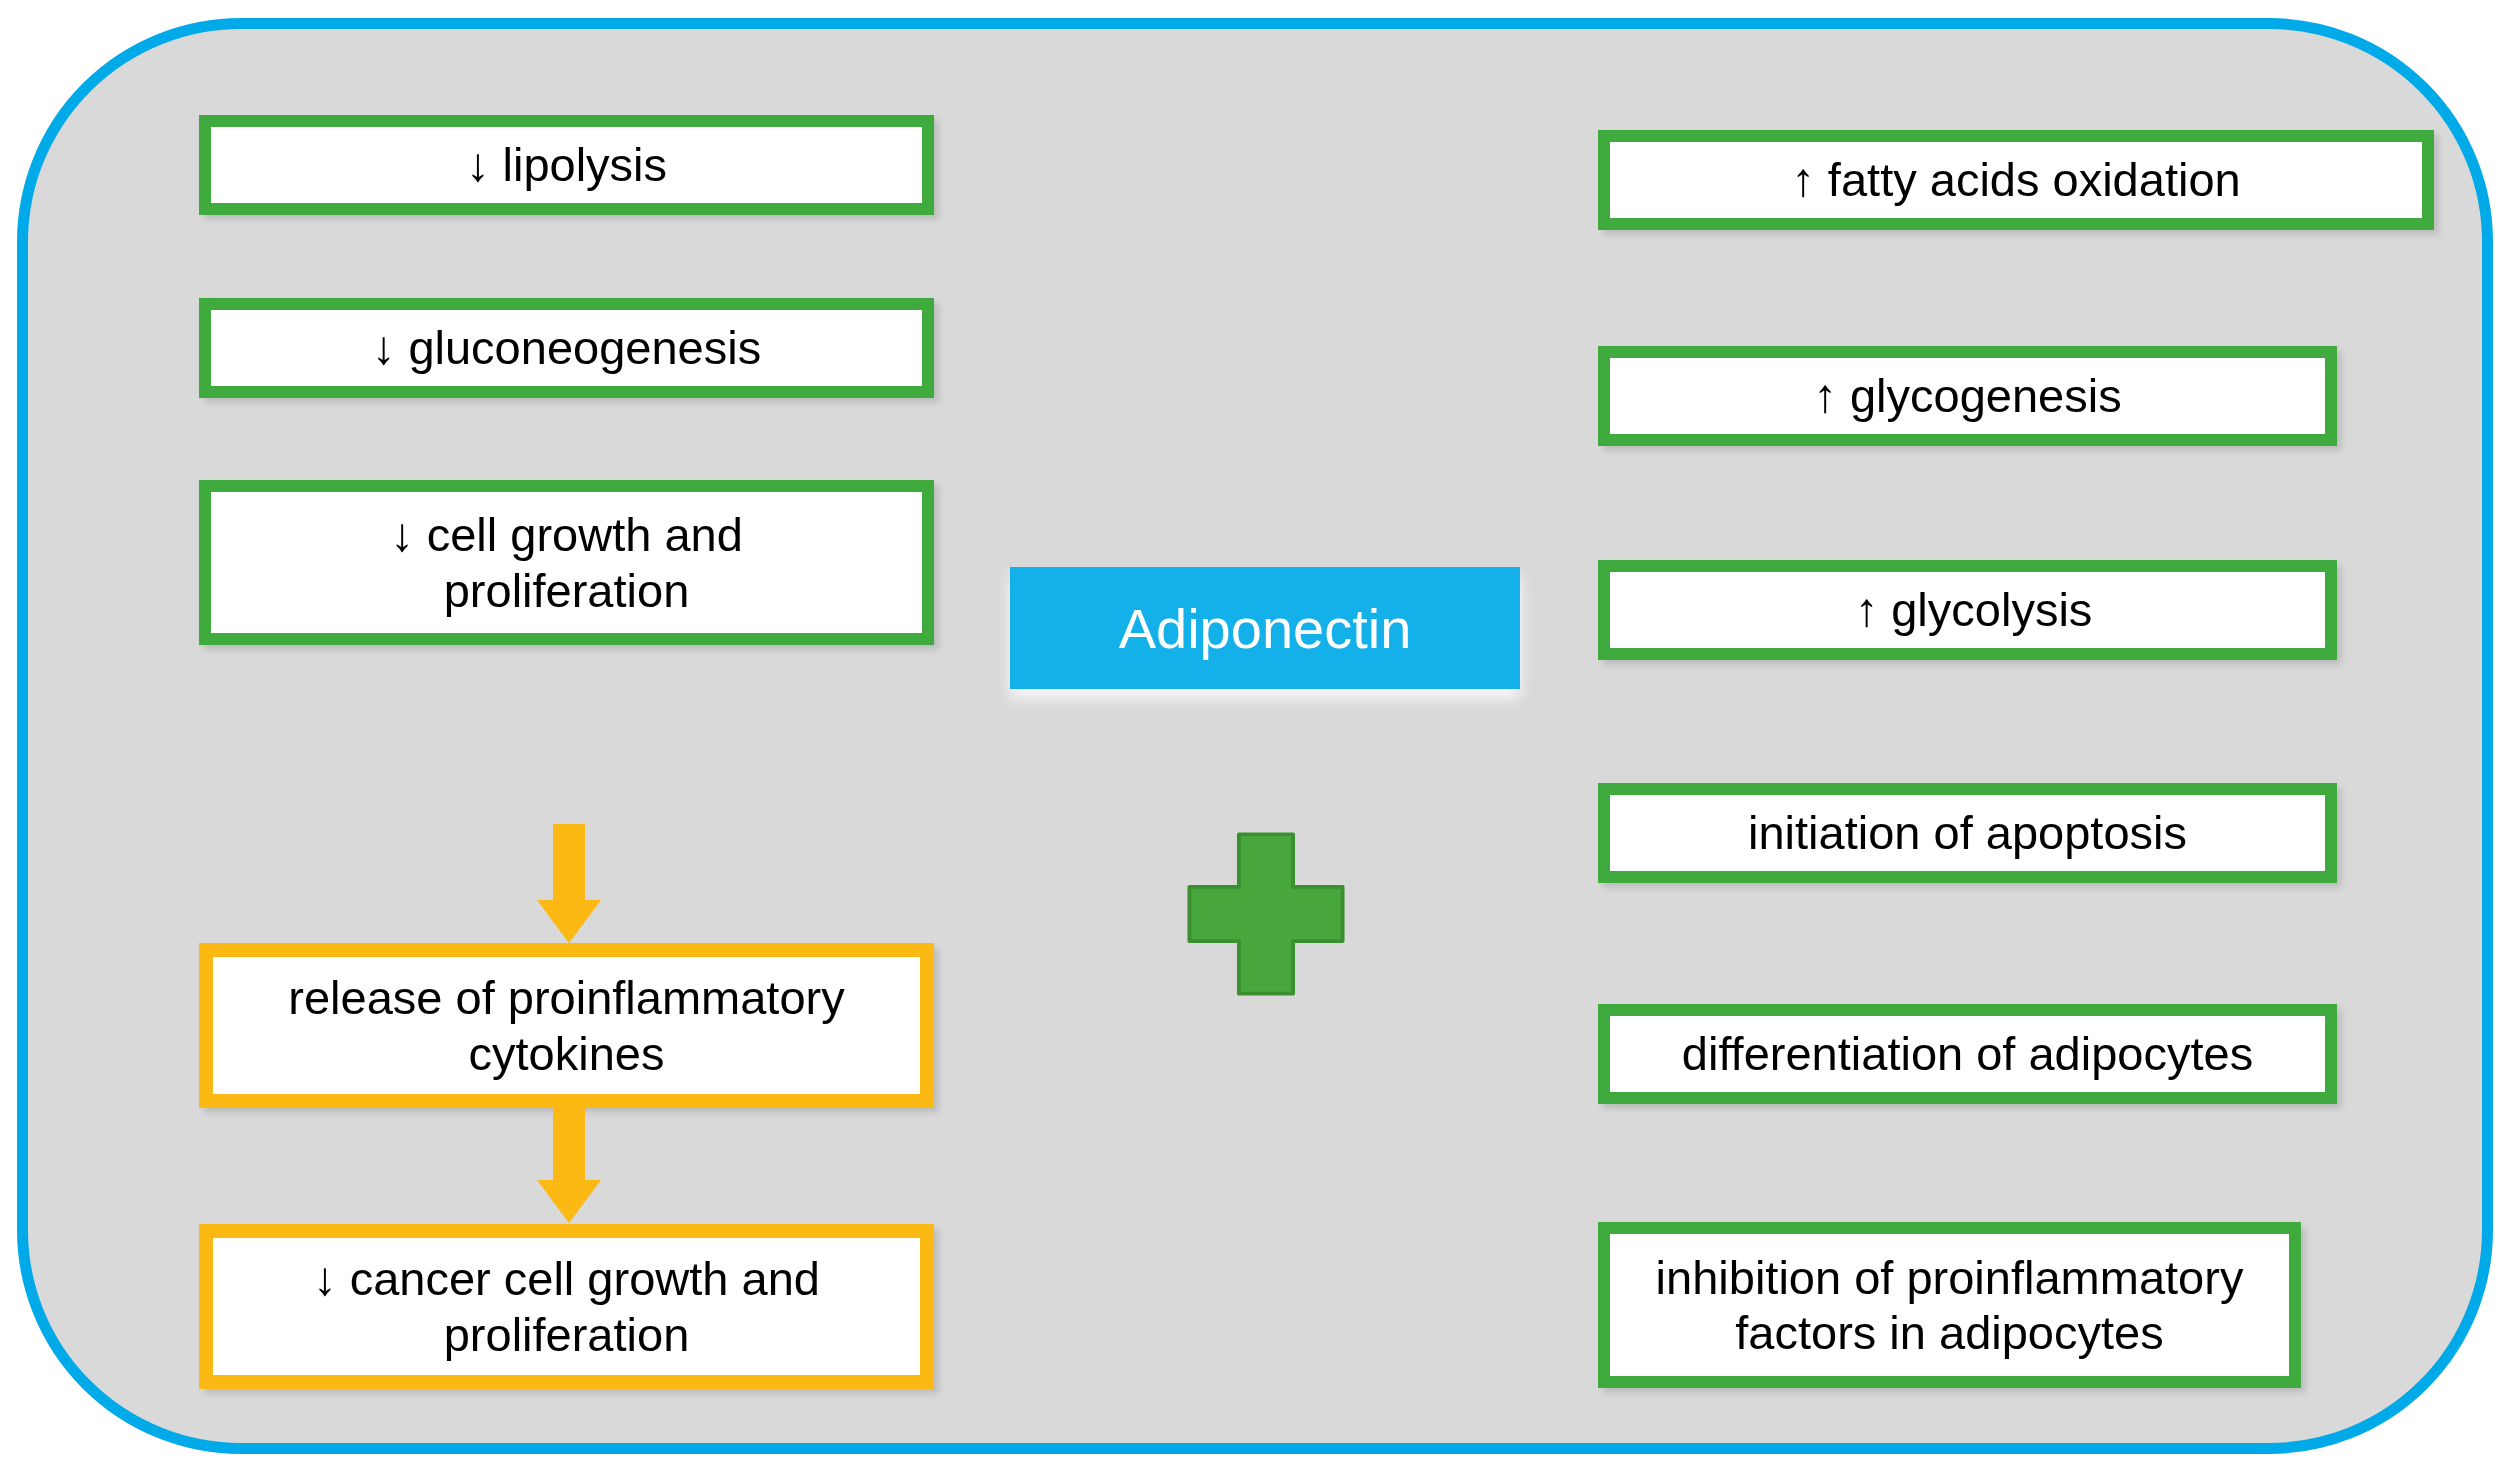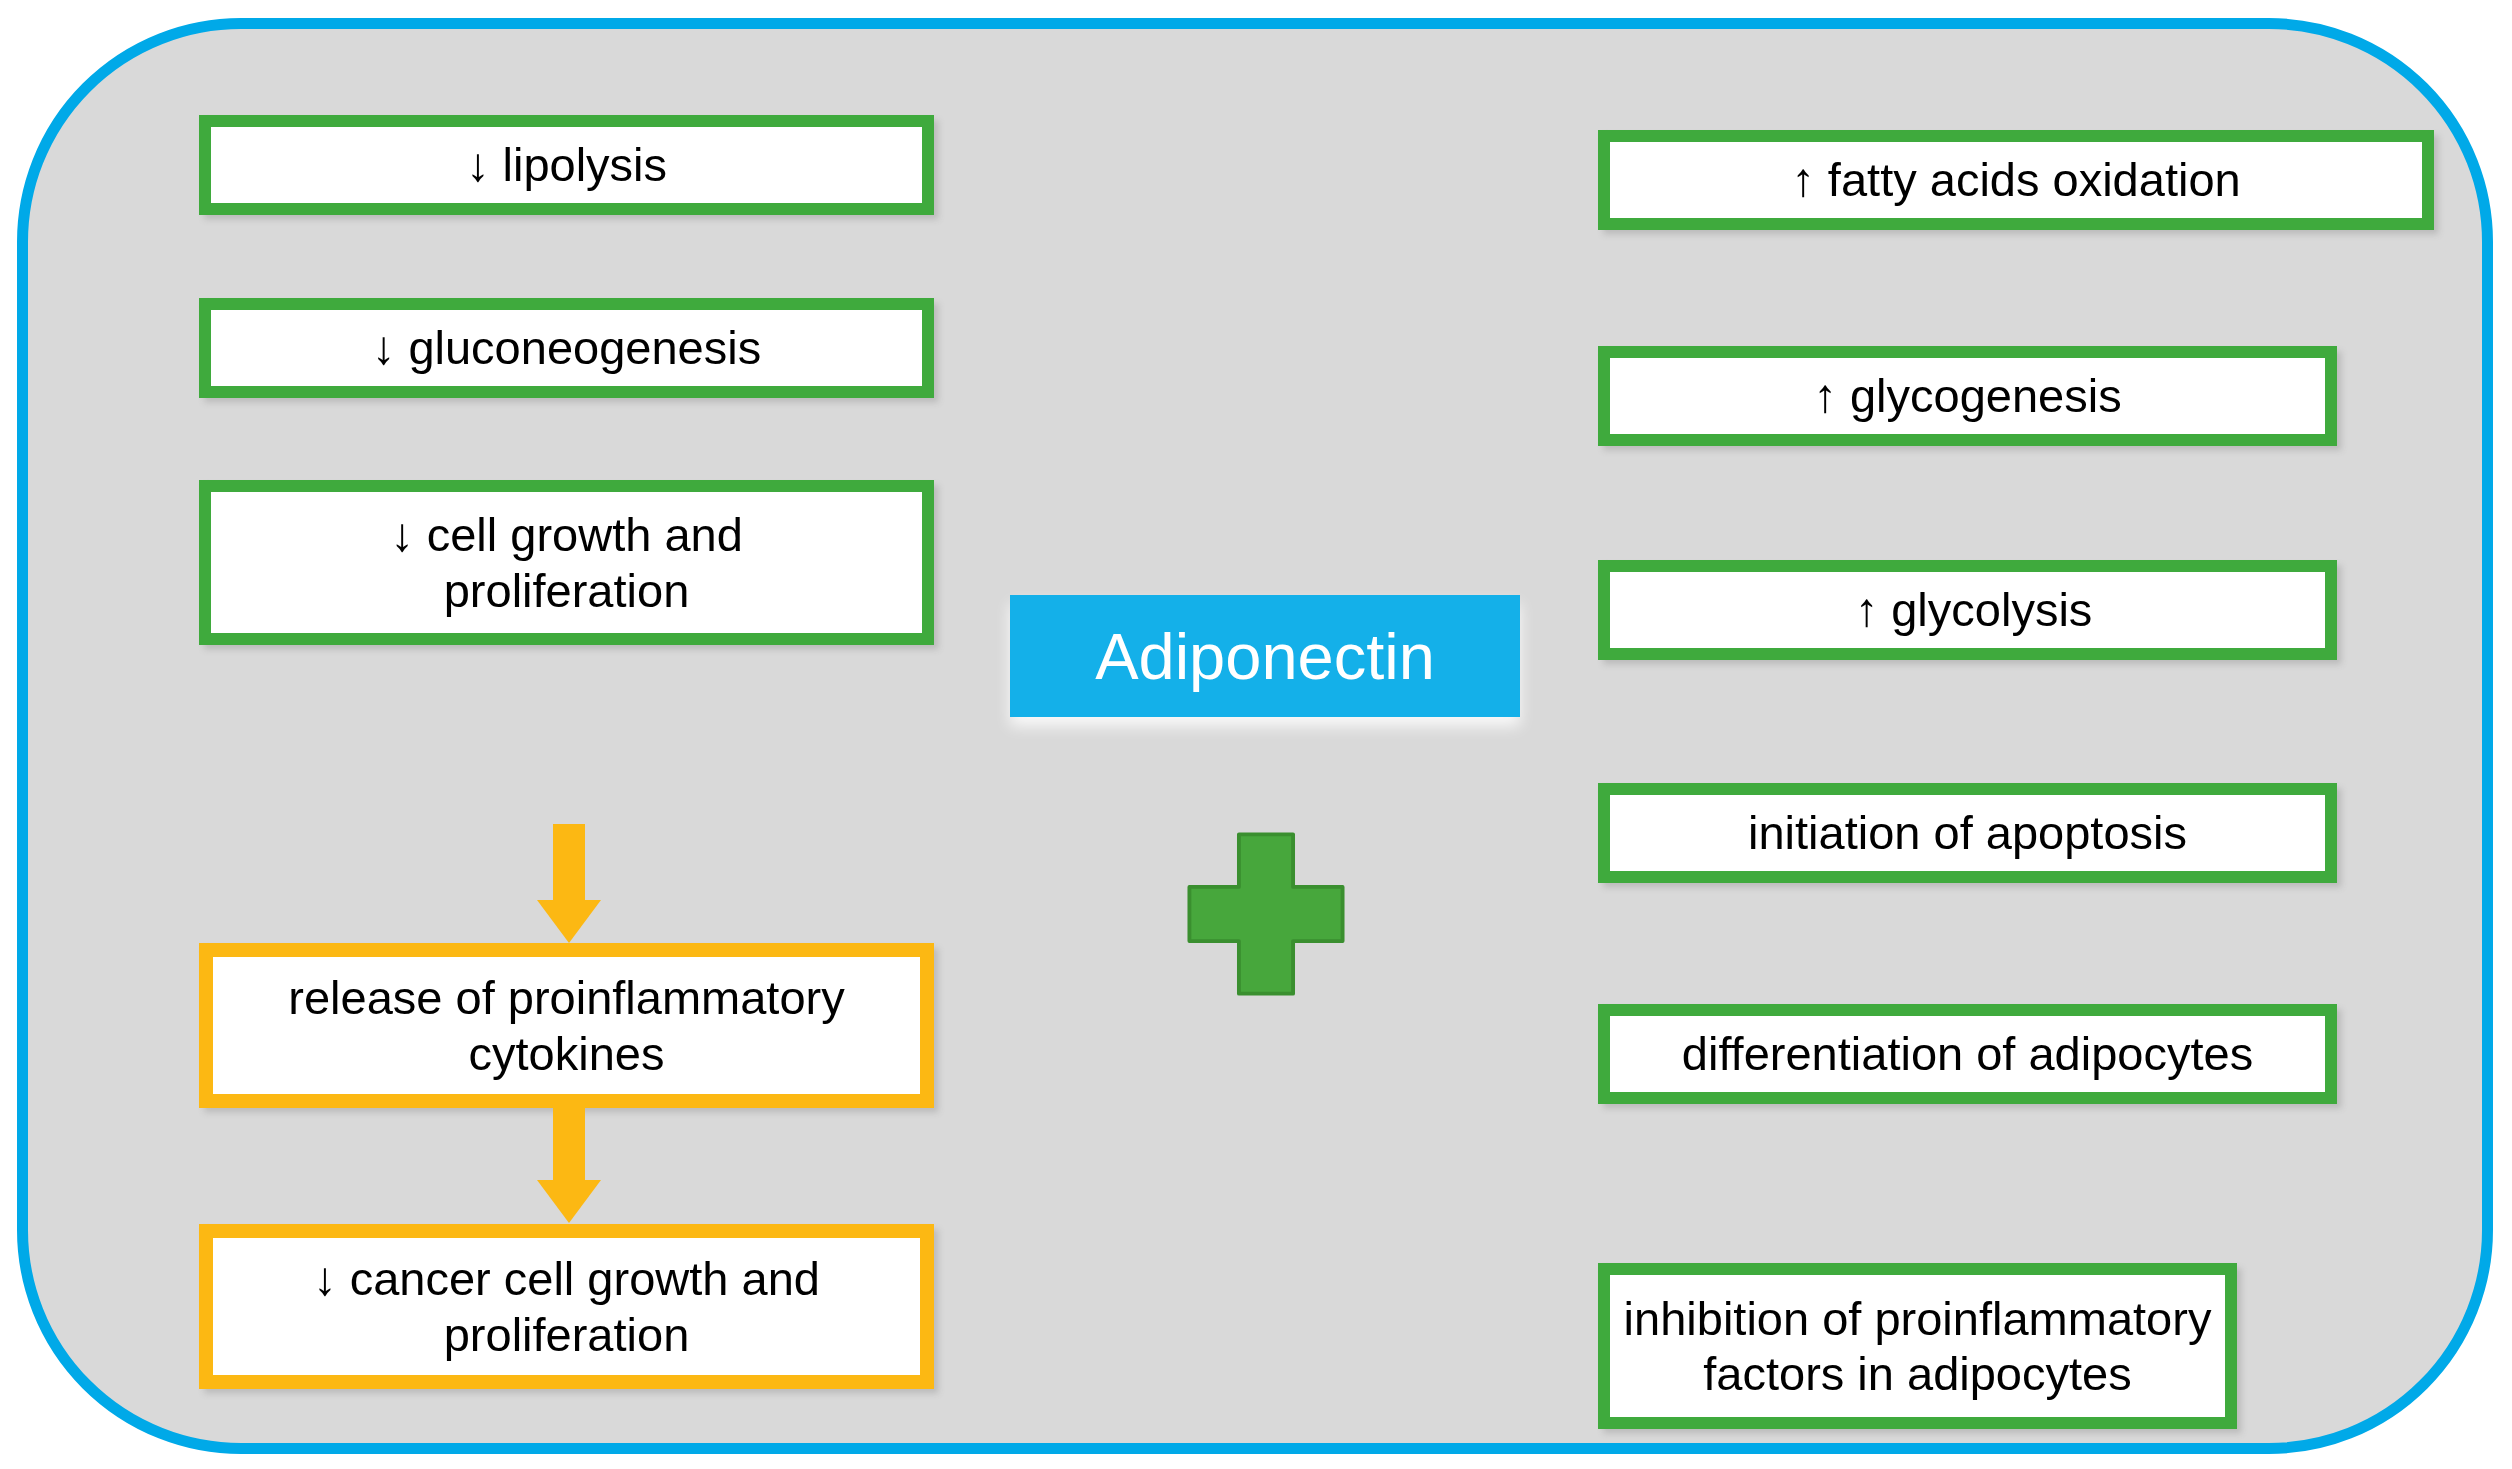--- a/index.html
+++ b/index.html
@@ -45,9 +45,8 @@
     display: flex;
     align-items: center;
     justify-content: center;
-    font-size: 65px;
+    font-size: 56px;
     box-shadow: 0 9.3px 14px rgba(255,255,255,0.85);
-    margin-top: 28px;
   }
   .arrow-down {
     position: absolute;

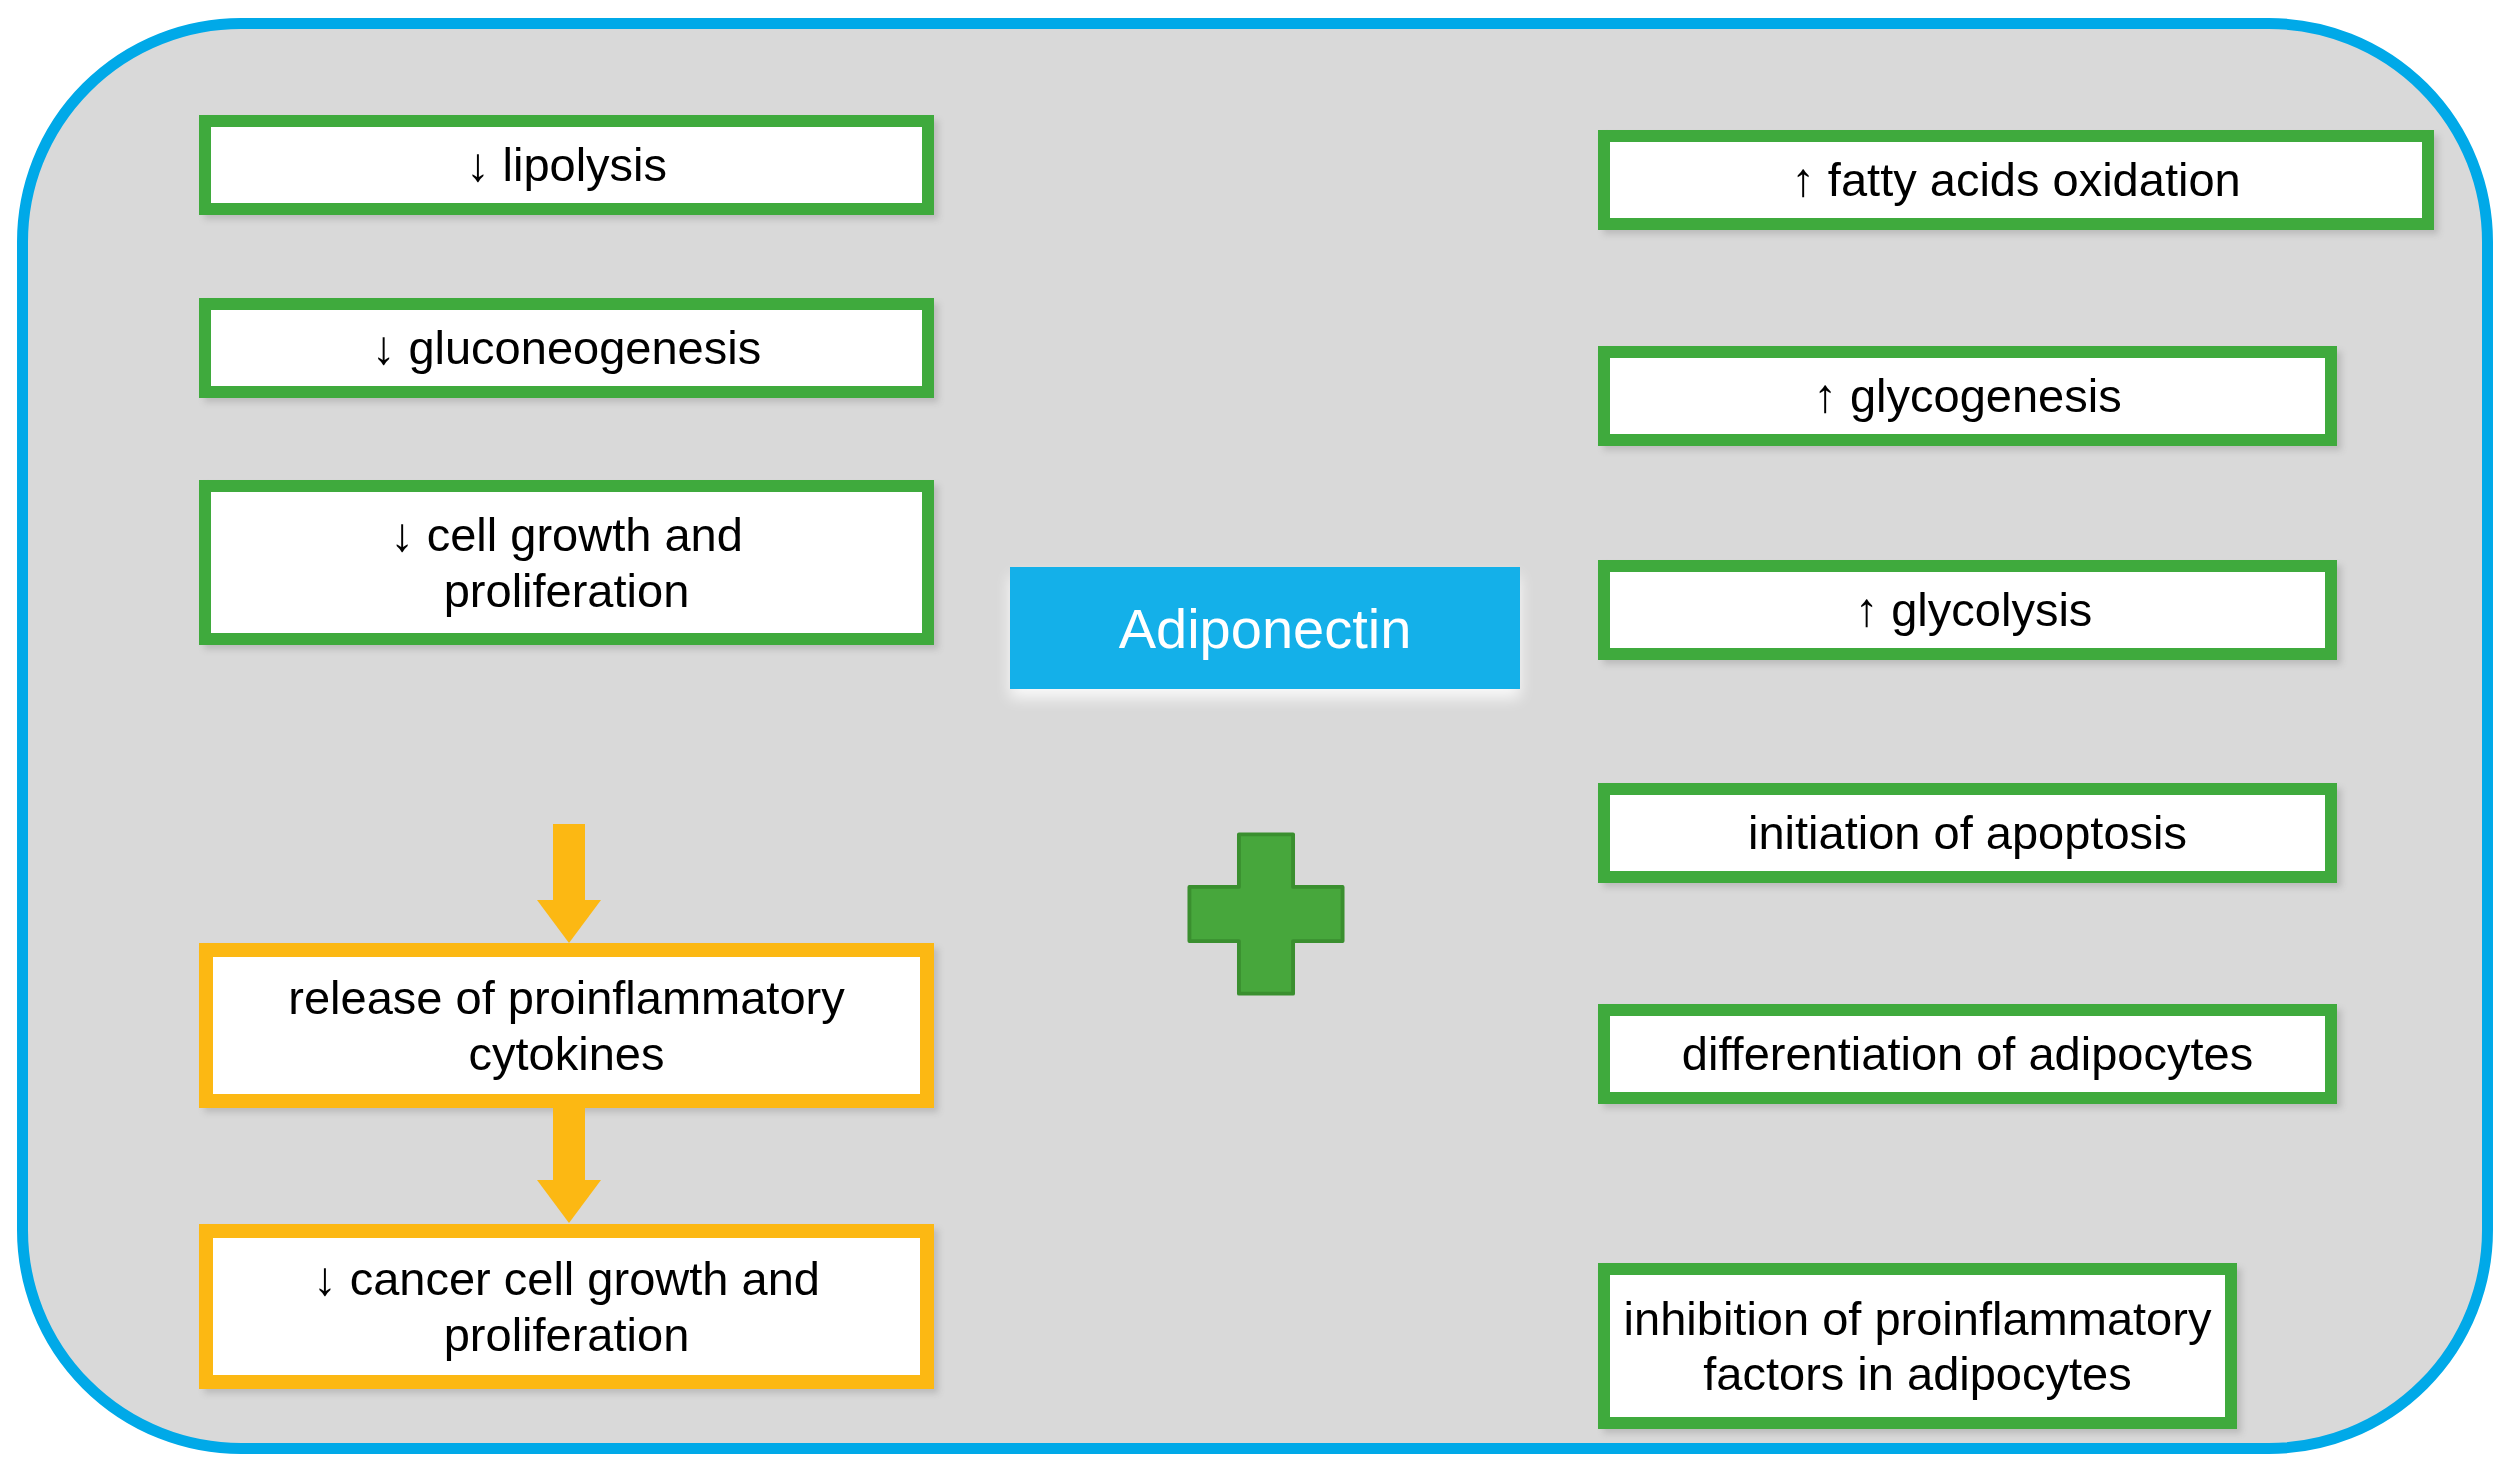--- a/index.html
+++ b/index.html
@@ -114,7 +114,7 @@
 
   <div class="box green" style="left:1598px; top:1004px; width:739px; height:100px;">differentiation of adipocytes</div>
 
-  <div class="box green" style="left:1598px; top:1263px; width:639px; height:166px;">inhibition of proinflammatory
+  <div class="box green" style="left:1598px; top:1222px; width:703px; height:166px;">inhibition of proinflammatory
 factors in adipocytes</div>
 
 </div>

